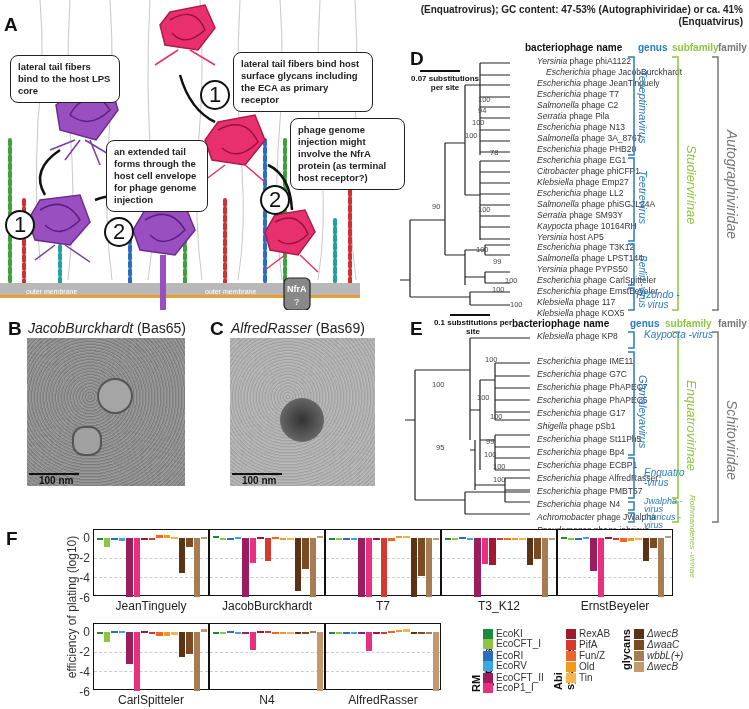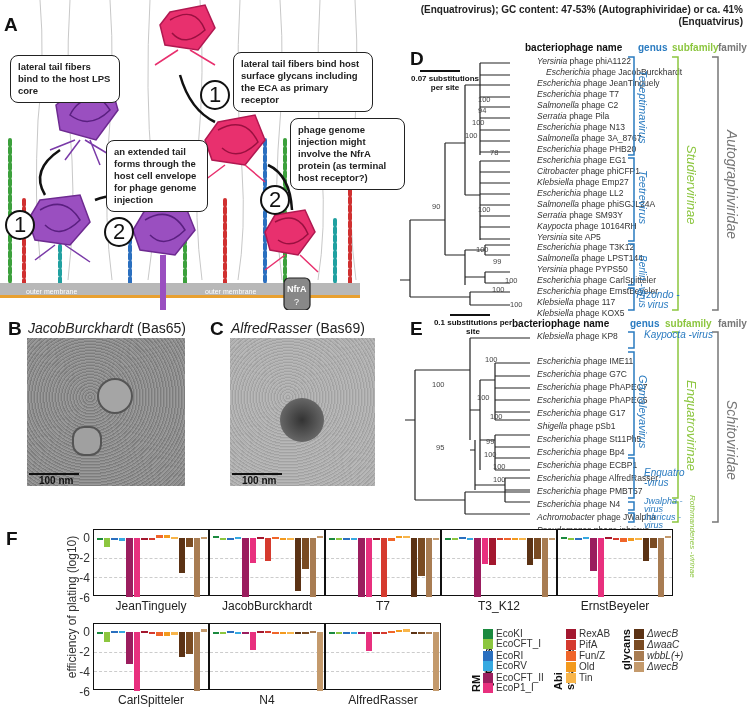--- a/index.html
+++ b/index.html
@@ -186,7 +186,7 @@
     <div class="tree-label" style="left: 537px; top: 199px;"><i>Salmonella</i><span> phage phiSGJL24A</span></div>
     <div class="tree-label" style="left: 537px; top: 210px;"><i>Serratia</i><span> phage SM93Y</span></div>
     <div class="tree-label" style="left: 537px; top: 221px;"><i>Kaypocta</i><span> phage 10164RH</span></div>
-    <div class="tree-label" style="left: 537px; top: 232px;"><i>Yersinia</i><span> site AP5</span></div>
+    <div class="tree-label" style="left: 537px; top: 232px;"><i>Yersinia</i><span> host AP5</span></div>
     <div class="tree-label" style="left: 537px; top: 242px;"><i>Escherichia</i><span> phage T3K12</span></div>
     <div class="tree-label" style="left: 537px; top: 253px; text-align: right;"><i>Salmonella</i><span> phage LPST144</span></div>
     <div class="tree-label" style="left: 537px; top: 264px;"><i>Yersinia</i><span> phage PYPS50</span></div>

